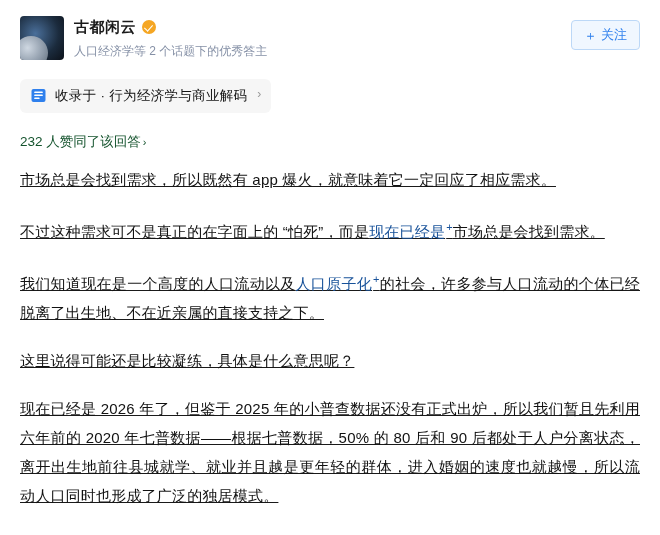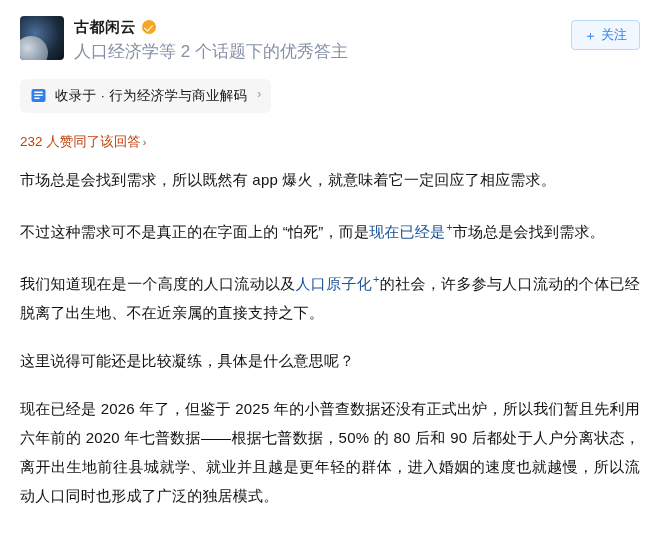--- a/index.html
+++ b/index.html
@@ -87,7 +87,7 @@
   }
   .author-desc {
     margin-top: 5px;
-    font-size: 17px;
+    font-size: 12px;
     color: #8590a6;
     line-height: 19px;
   }

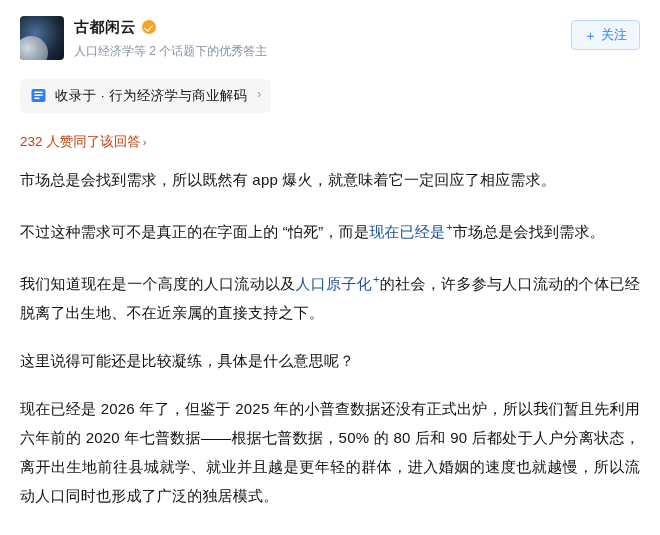--- a/index.html
+++ b/index.html
@@ -149,7 +149,7 @@
   .voters {
     margin-top: 20px;
     font-size: 13.5px;
-    color: #c2410c;
+    color: #14532d;
     cursor: pointer;
     display: inline-block;
   }

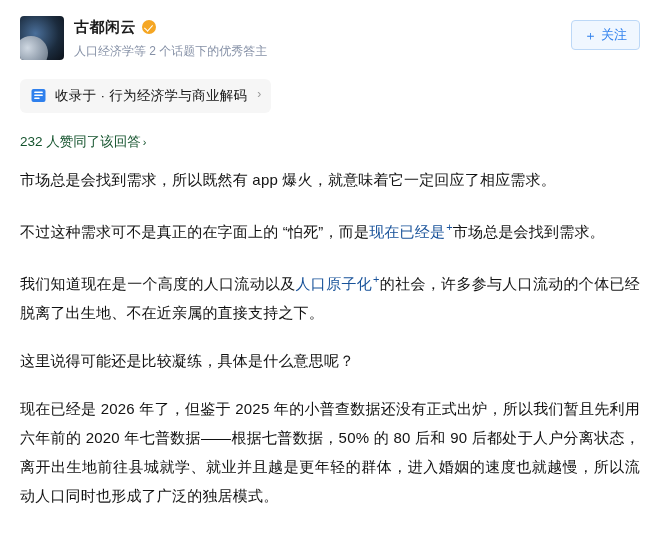--- a/index.html
+++ b/index.html
@@ -161,6 +161,7 @@
   
   .content {
     margin-top: 14px;
+    text-decoration: underline;
   }
   .content p {
     margin: 0 0 19px 0;

